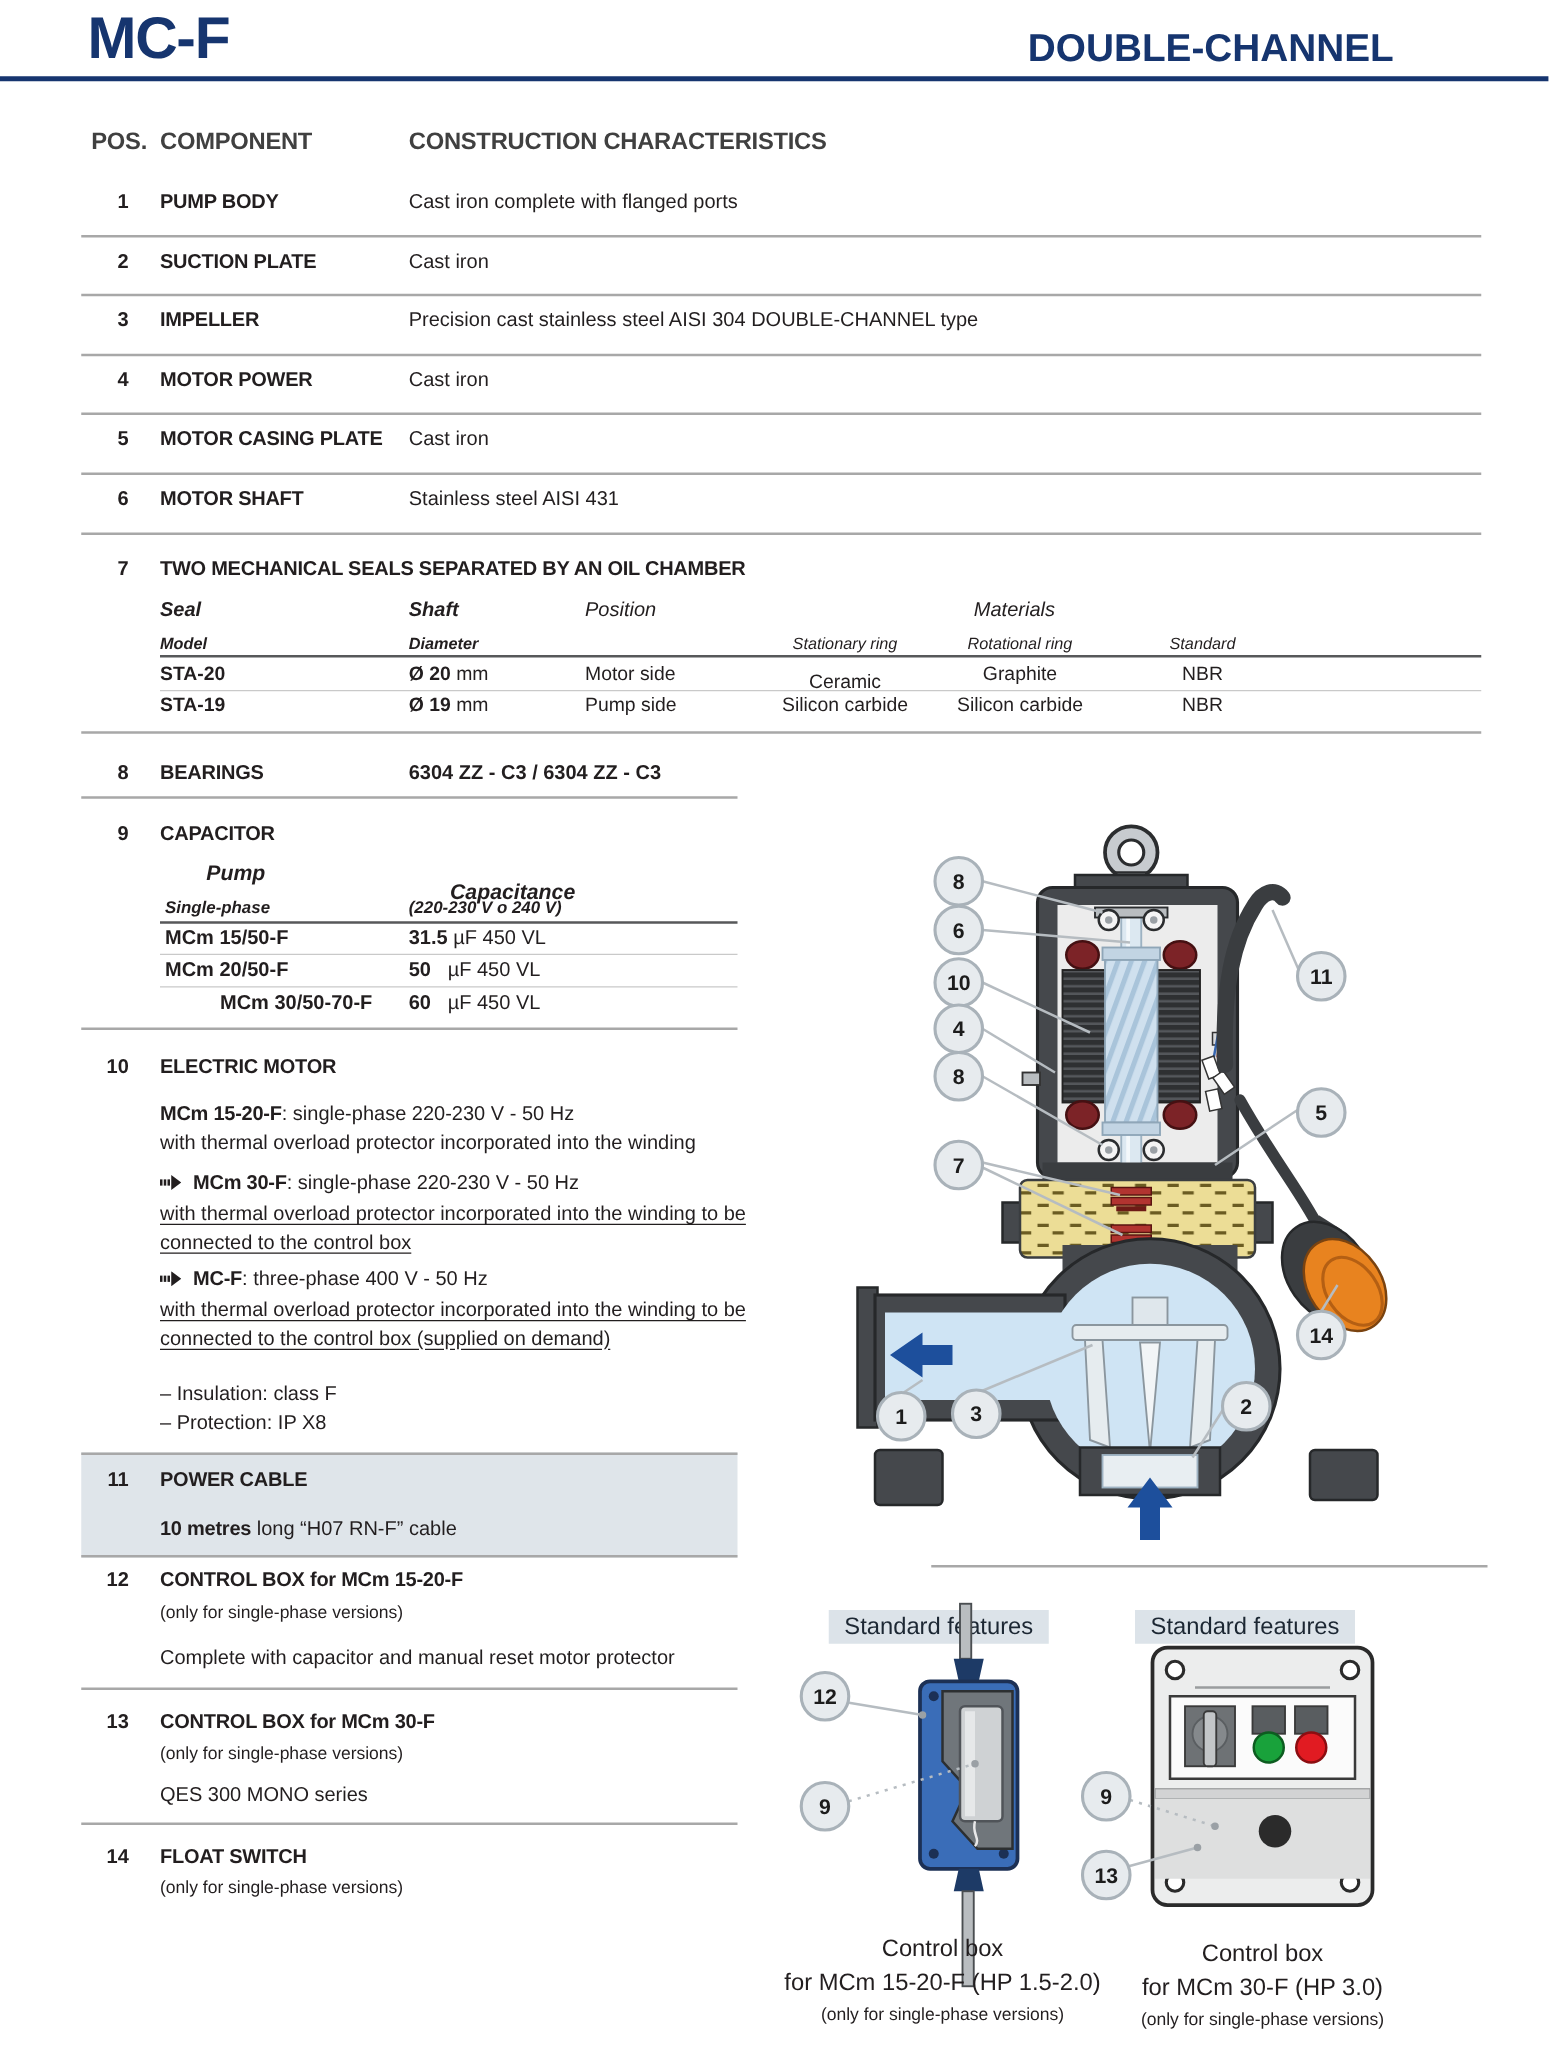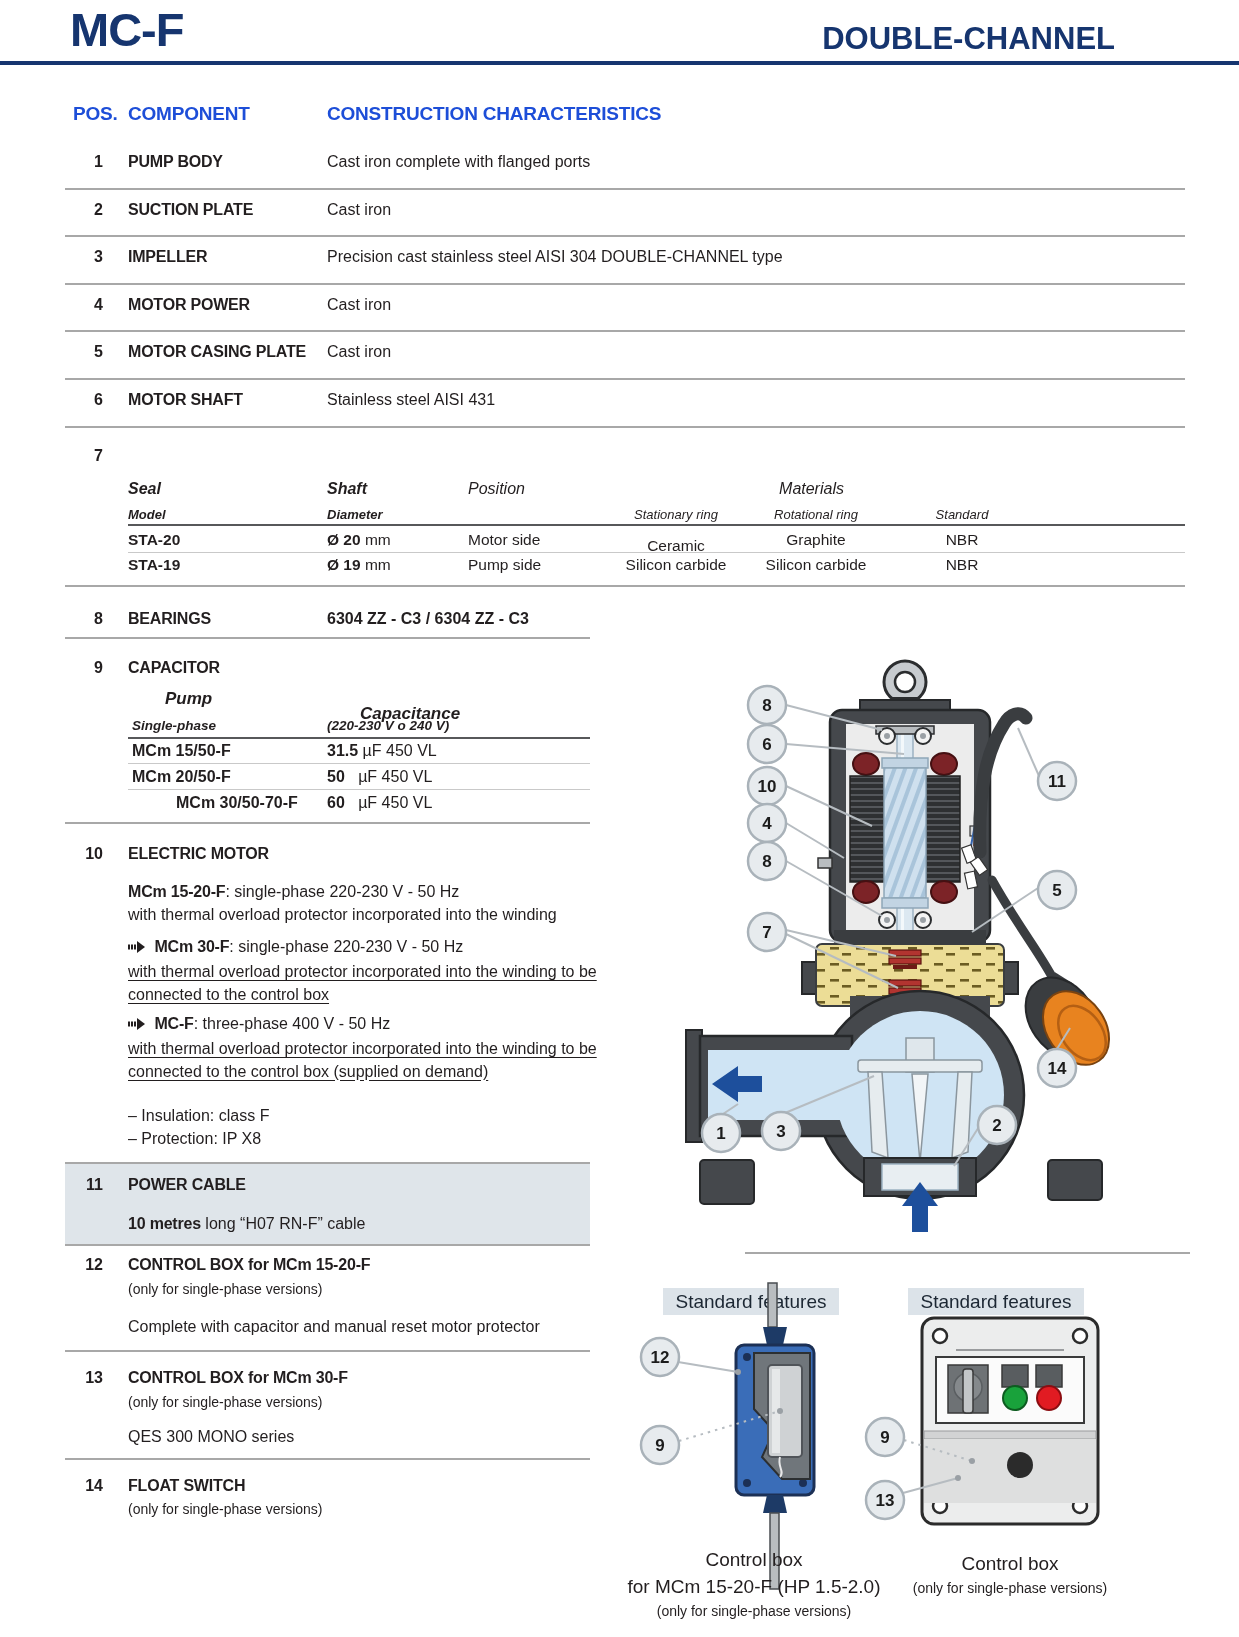--- a/index.html
+++ b/index.html
@@ -10,7 +10,7 @@
   .brand{position:absolute;left:70px;top:2px;font-size:47px;font-weight:bold;letter-spacing:-1px;color:#16356f;}
   .series{position:absolute;right:124px;top:21px;font-size:31px;font-weight:bold;color:#16356f;}
   .toprule{position:absolute;left:0;top:61px;width:1239px;height:4px;background:#16356f;}
-  .colhead{position:absolute;top:103px;font-size:19px;font-weight:bold;color:#1d4ed8;letter-spacing:-0.2px;}
+  .colhead{position:absolute;top:103px;font-size:19px;font-weight:bold;color:#404040;letter-spacing:-0.2px;}
   
   .row{position:absolute;left:0;width:1239px;height:20px;}
   .row .n{position:absolute;left:70px;width:33px;text-align:right;font-weight:bold;}

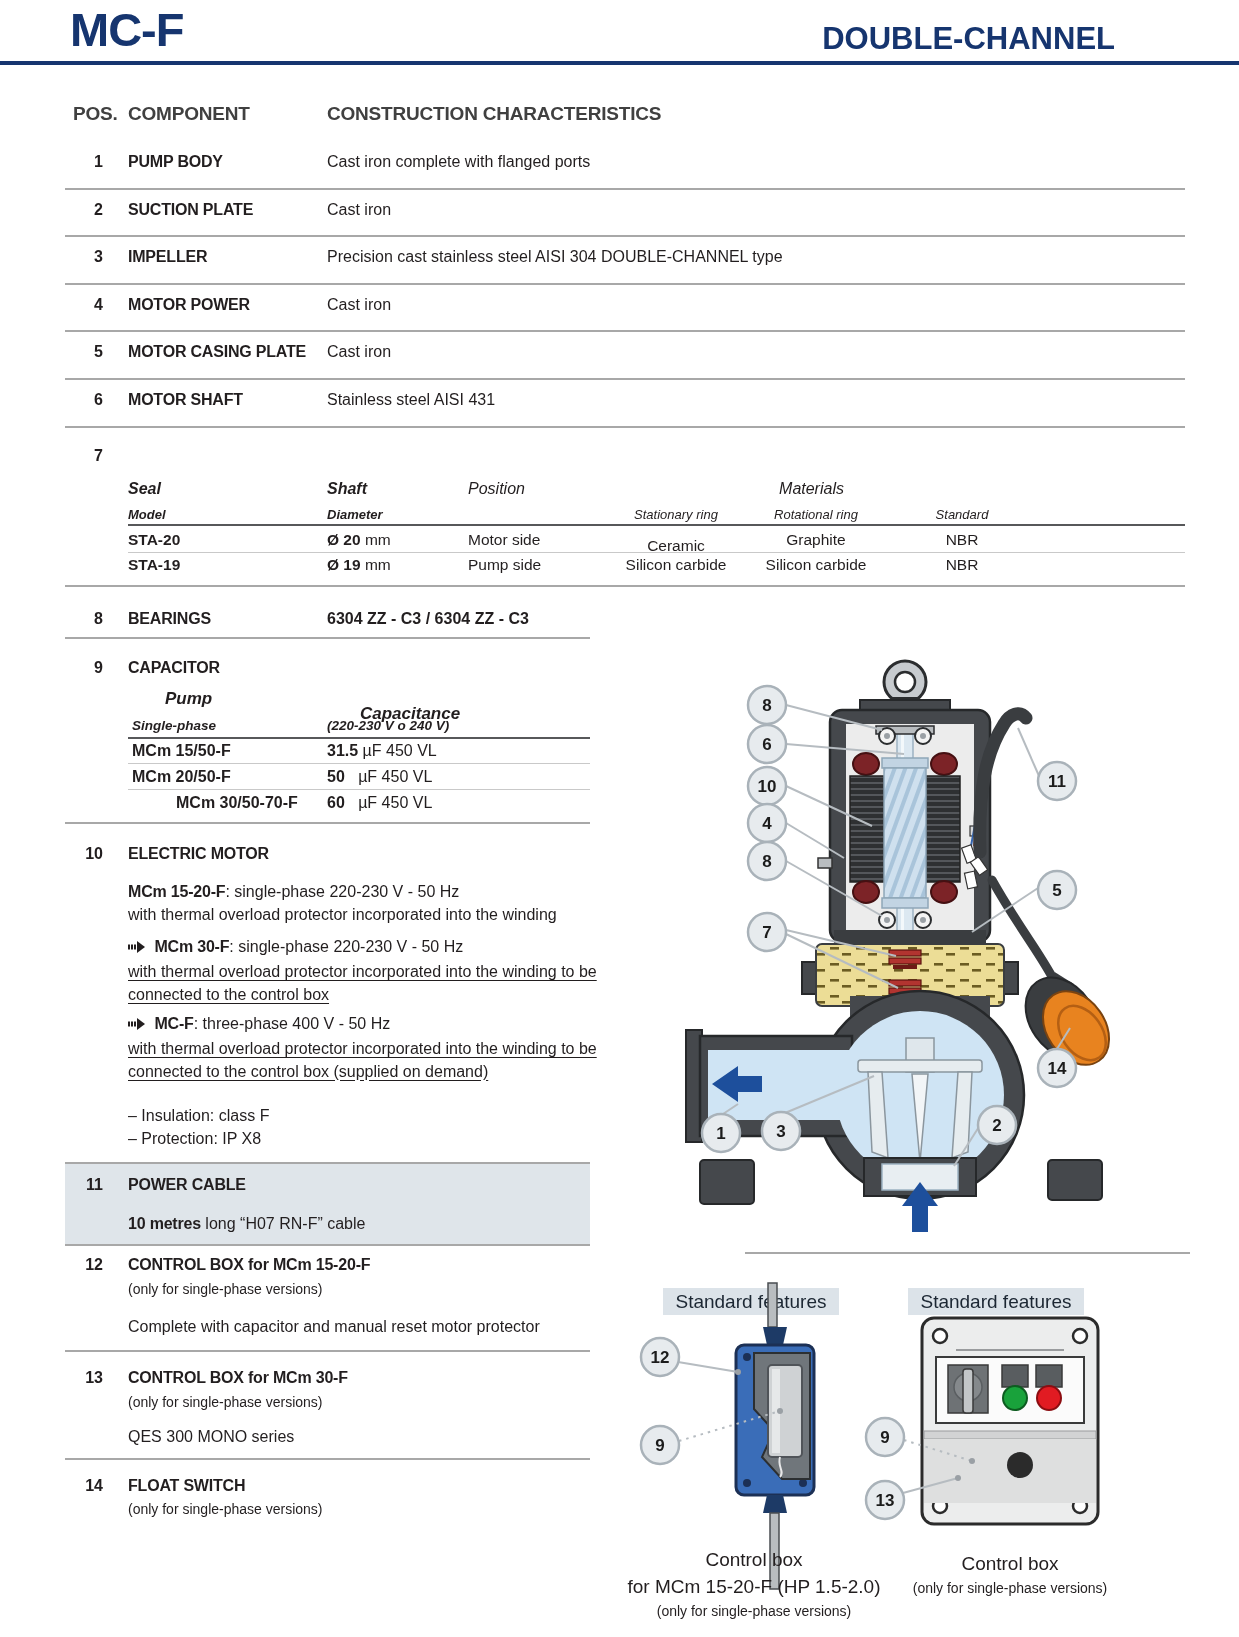--- a/index.html
+++ b/index.html
@@ -106,6 +106,7 @@
 
   <div class="row" style="top:447px;">
     <span class="n">7</span>
+    <span class="t">TWO MECHANICAL SEALS SEPARATED BY AN OIL CHAMBER</span>
   </div>
   <div>
     <span class="sh1 b" style="left:128px;top:480px;">Seal</span>

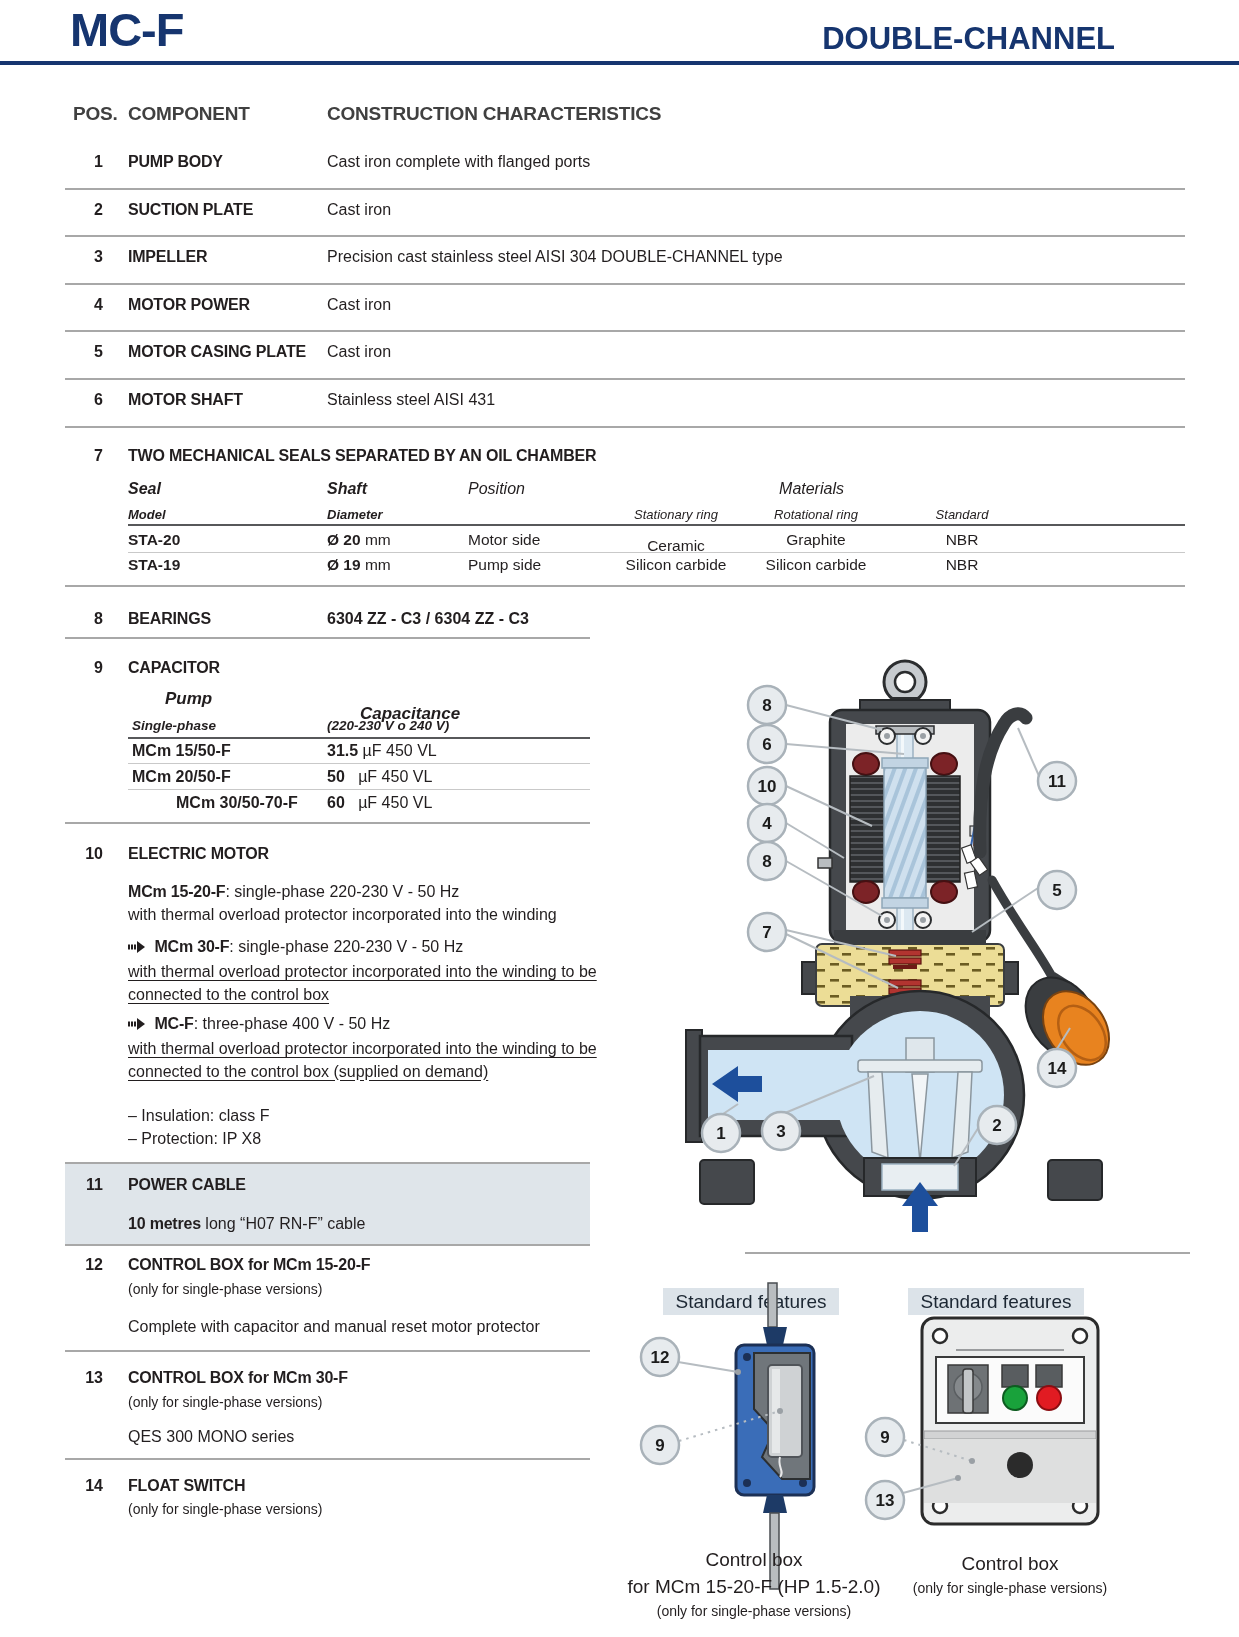--- a/index.html
+++ b/index.html
@@ -494,6 +494,7 @@
   </div>
   <div class="caption" style="left:855px;top:1550px;width:310px;">
     <div class="c1">Control box</div>
+    <div class="c2">for MCm 30-F (HP 3.0)</div>
     <div class="c3">(only for single-phase versions)</div>
   </div>
 

